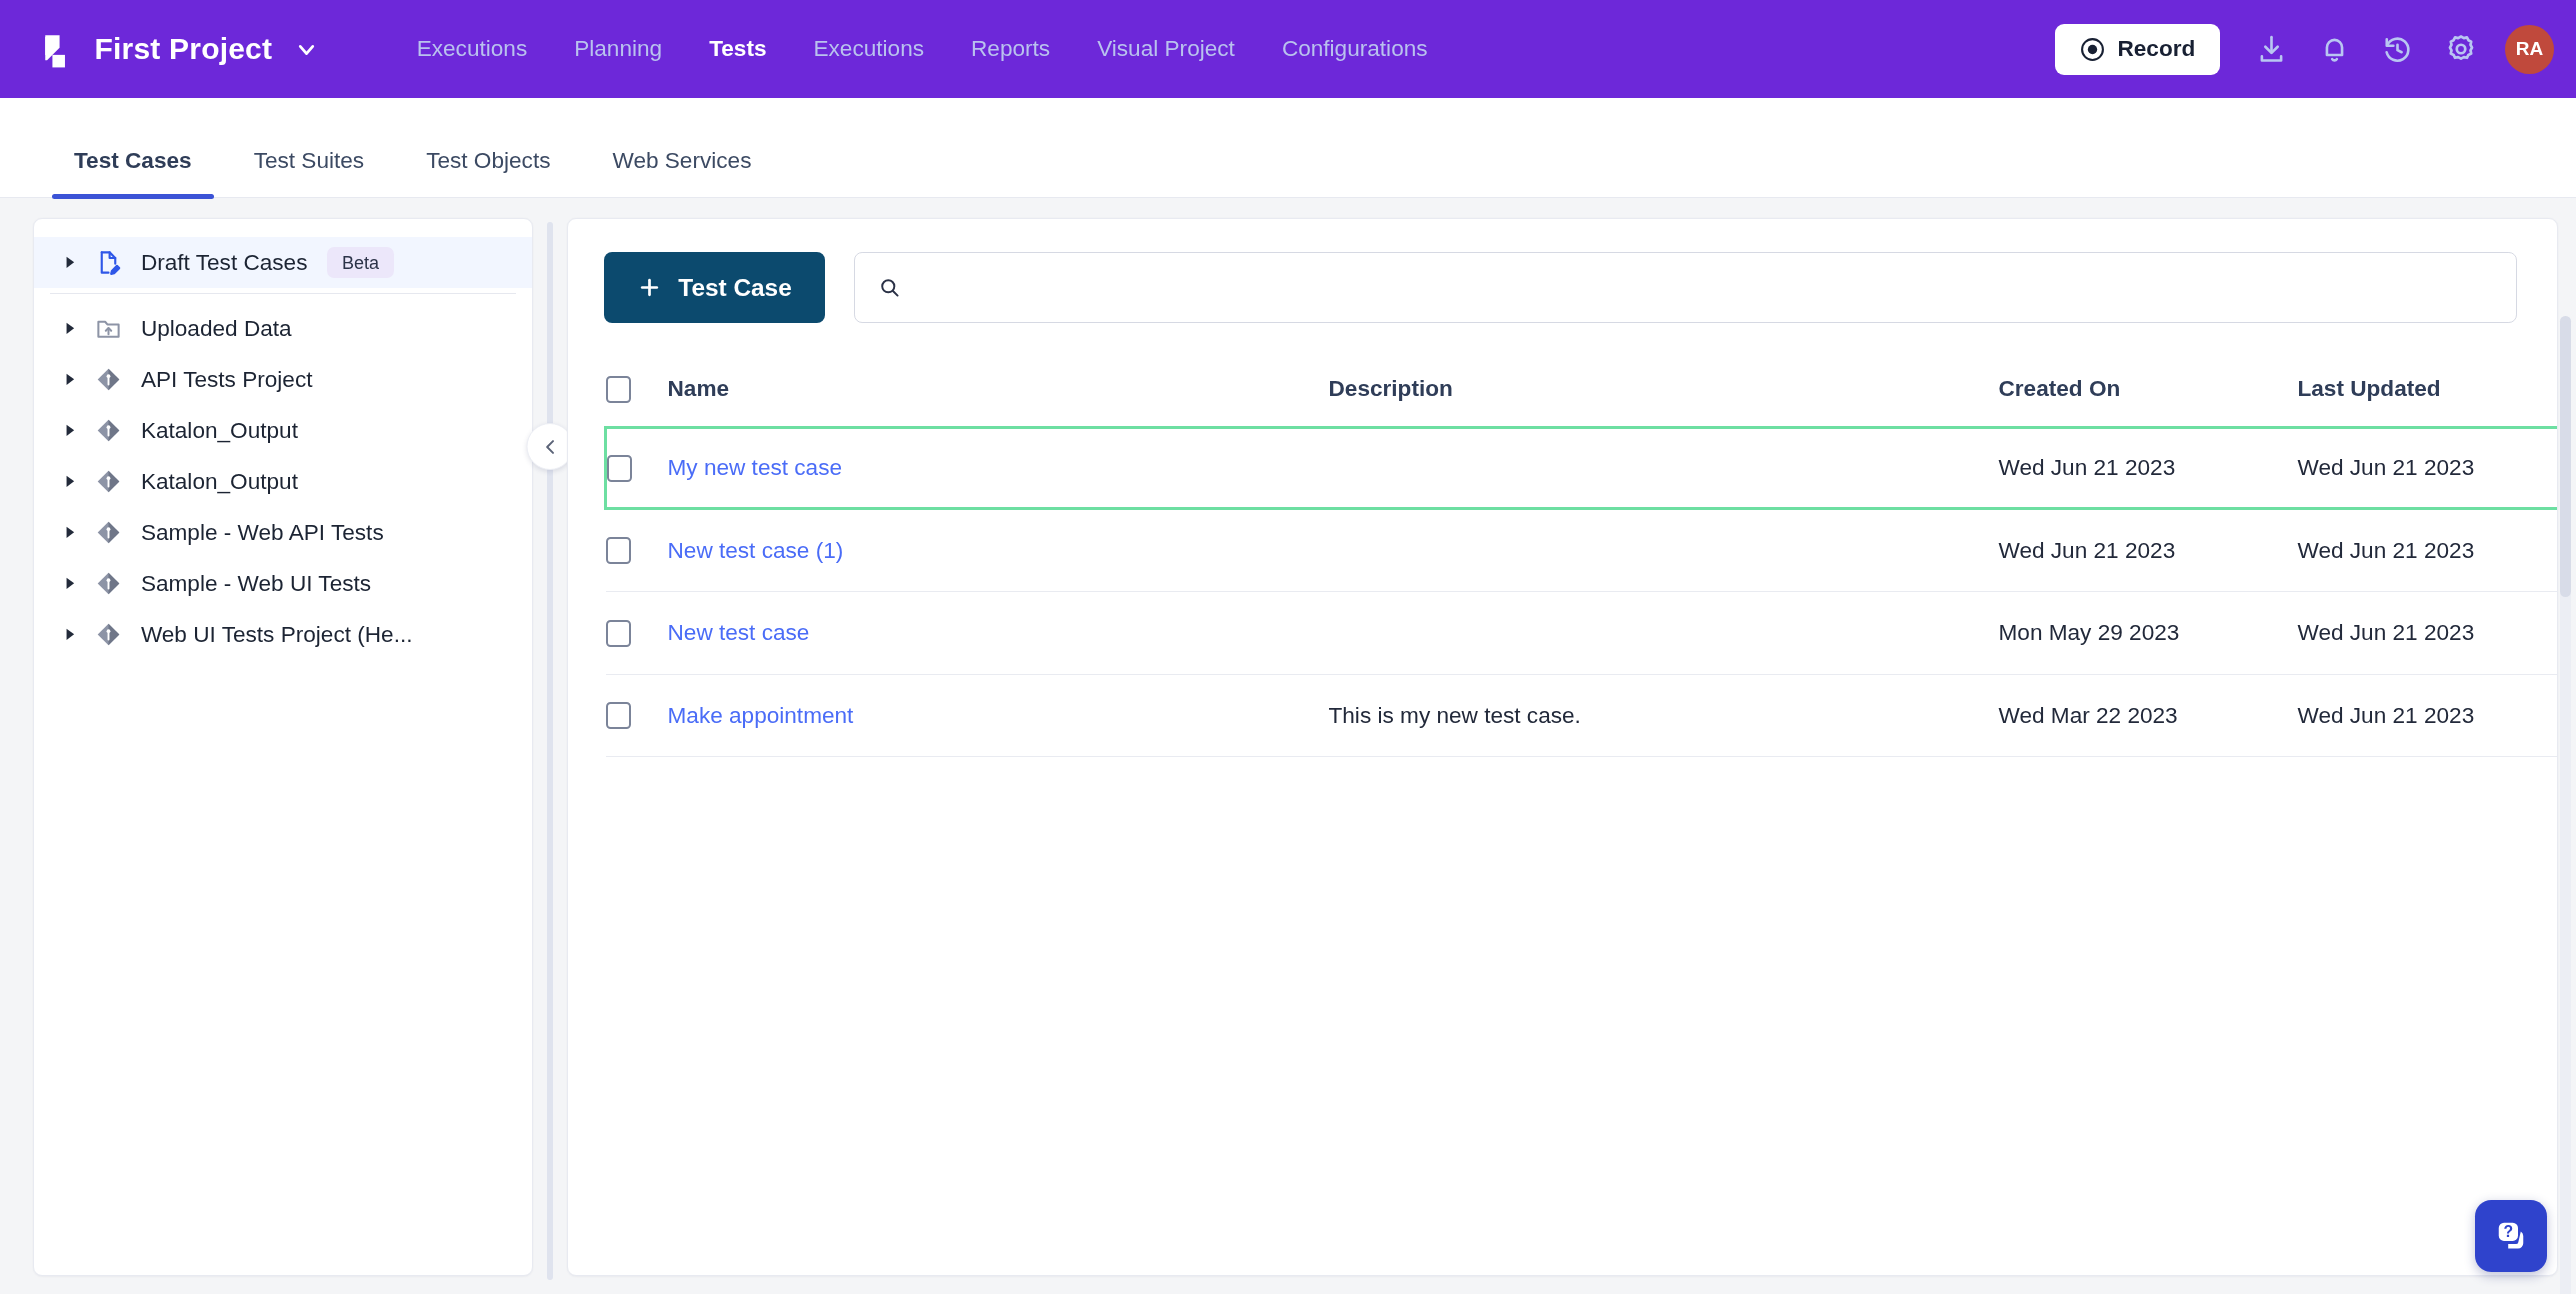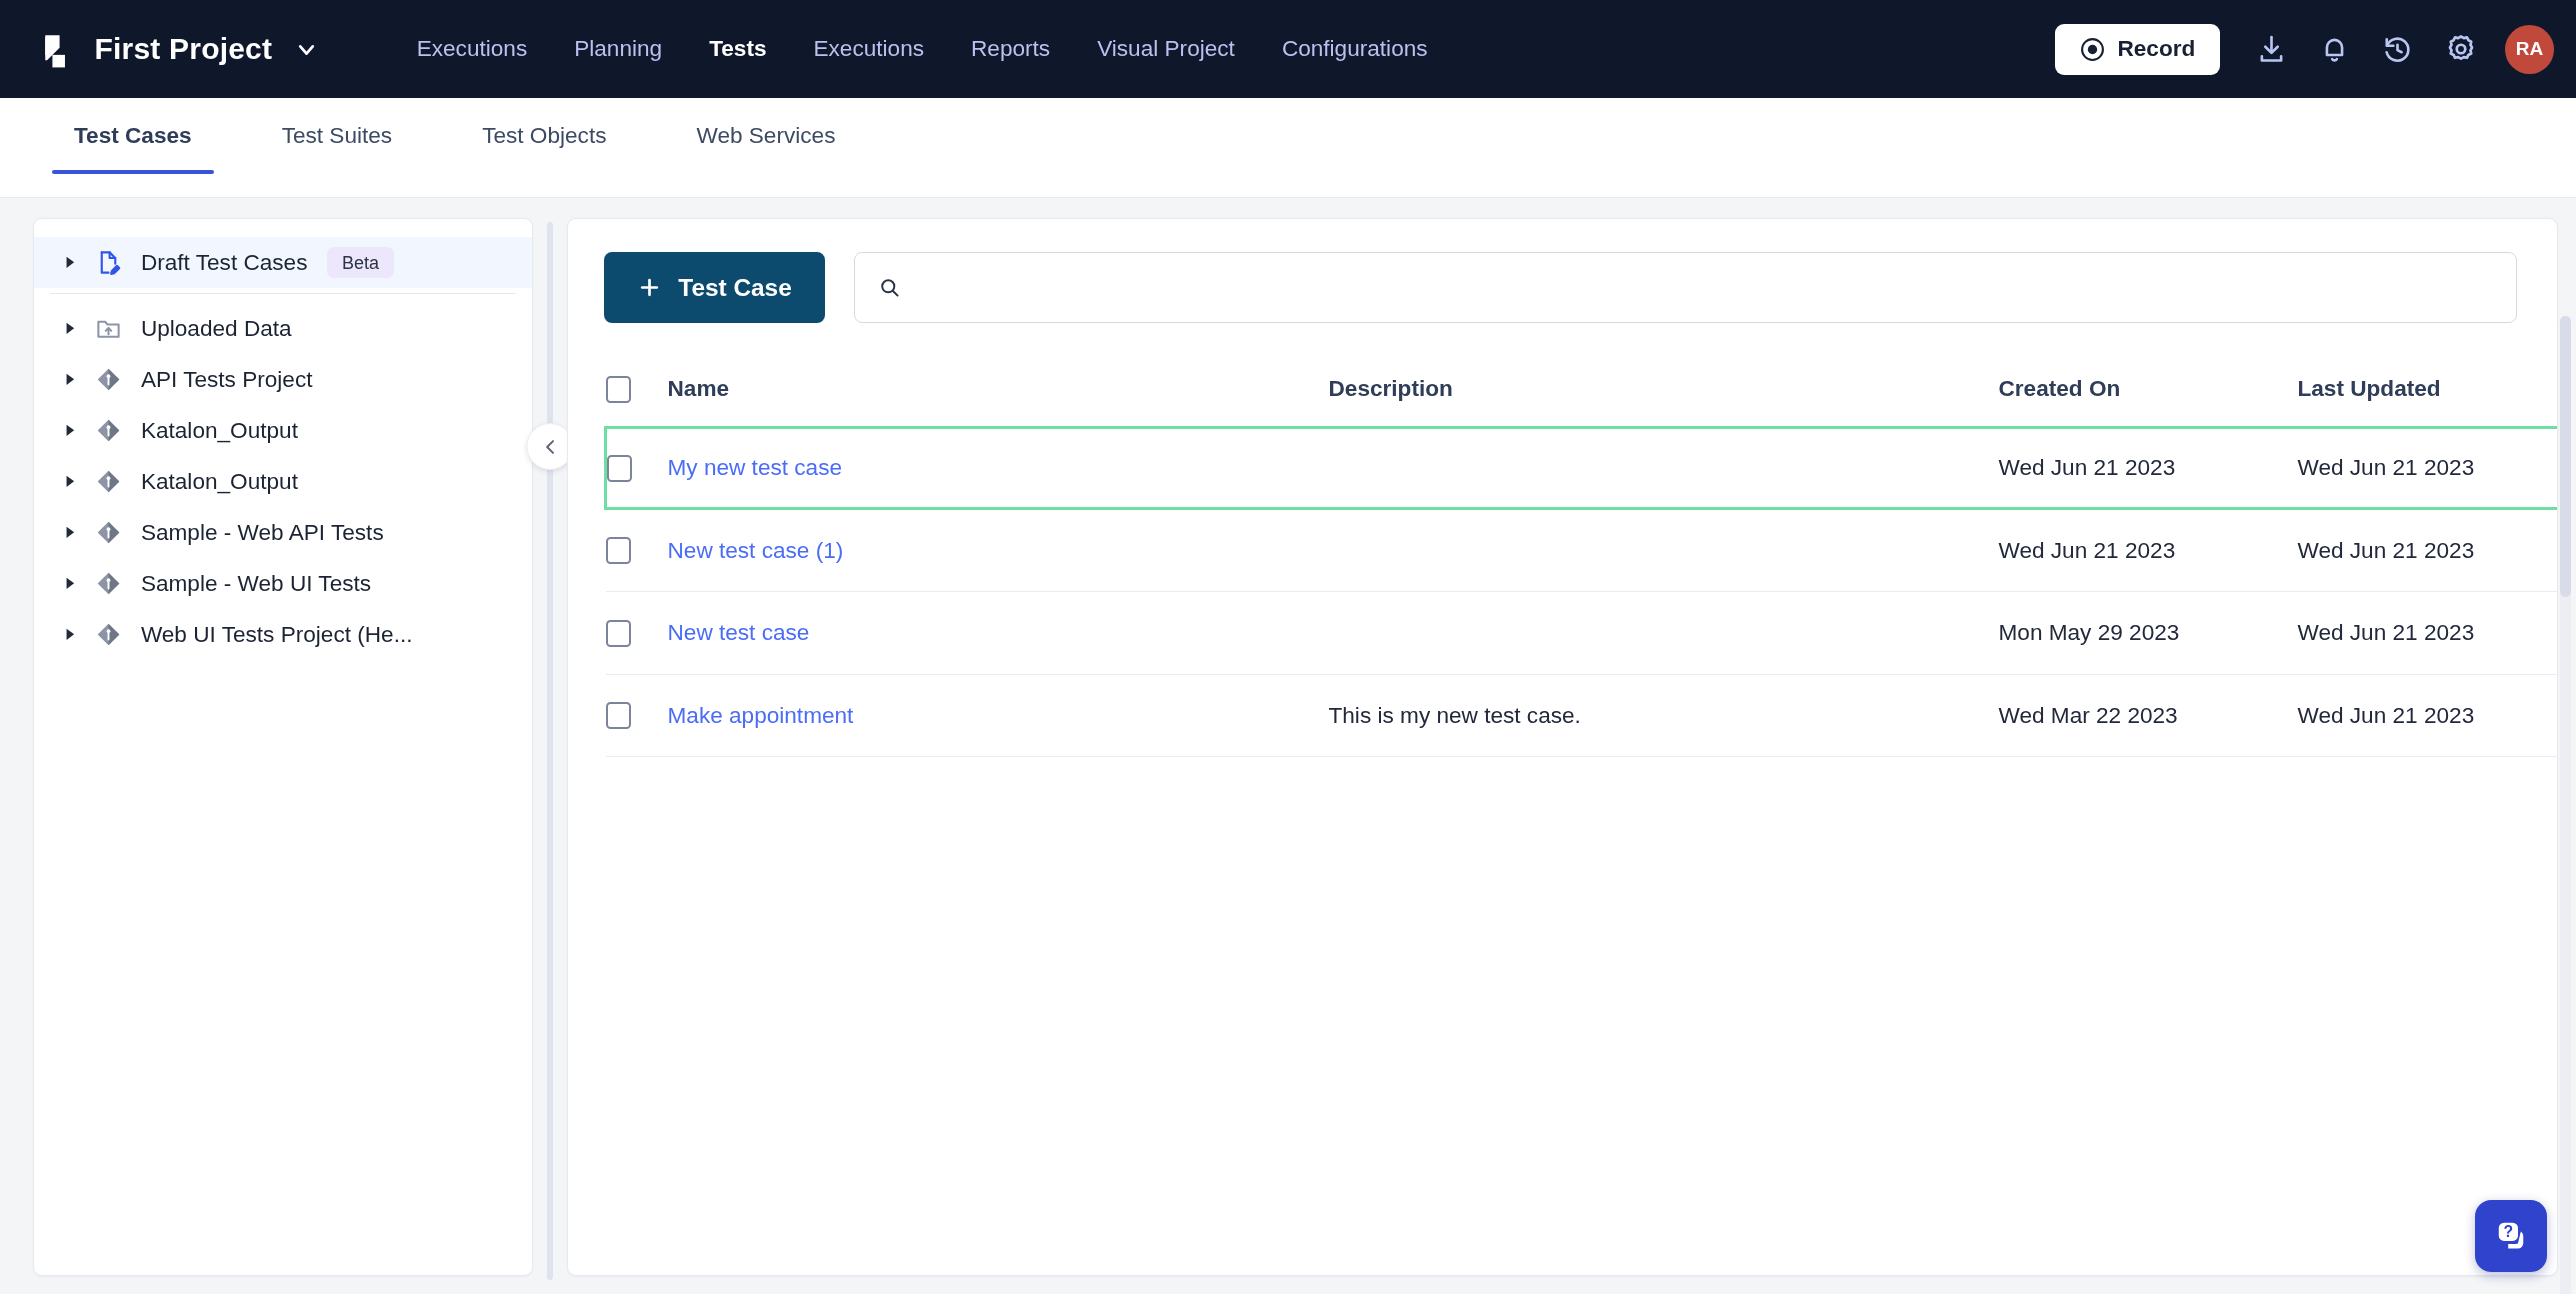--- a/index.html
+++ b/index.html
@@ -13,7 +13,7 @@
   
   .topbar {
     height: 98px;
-    background: #0f172a;
+    background: #6d28d9;
     display: flex;
     align-items: center;
     padding: 0 22px 0 31px;

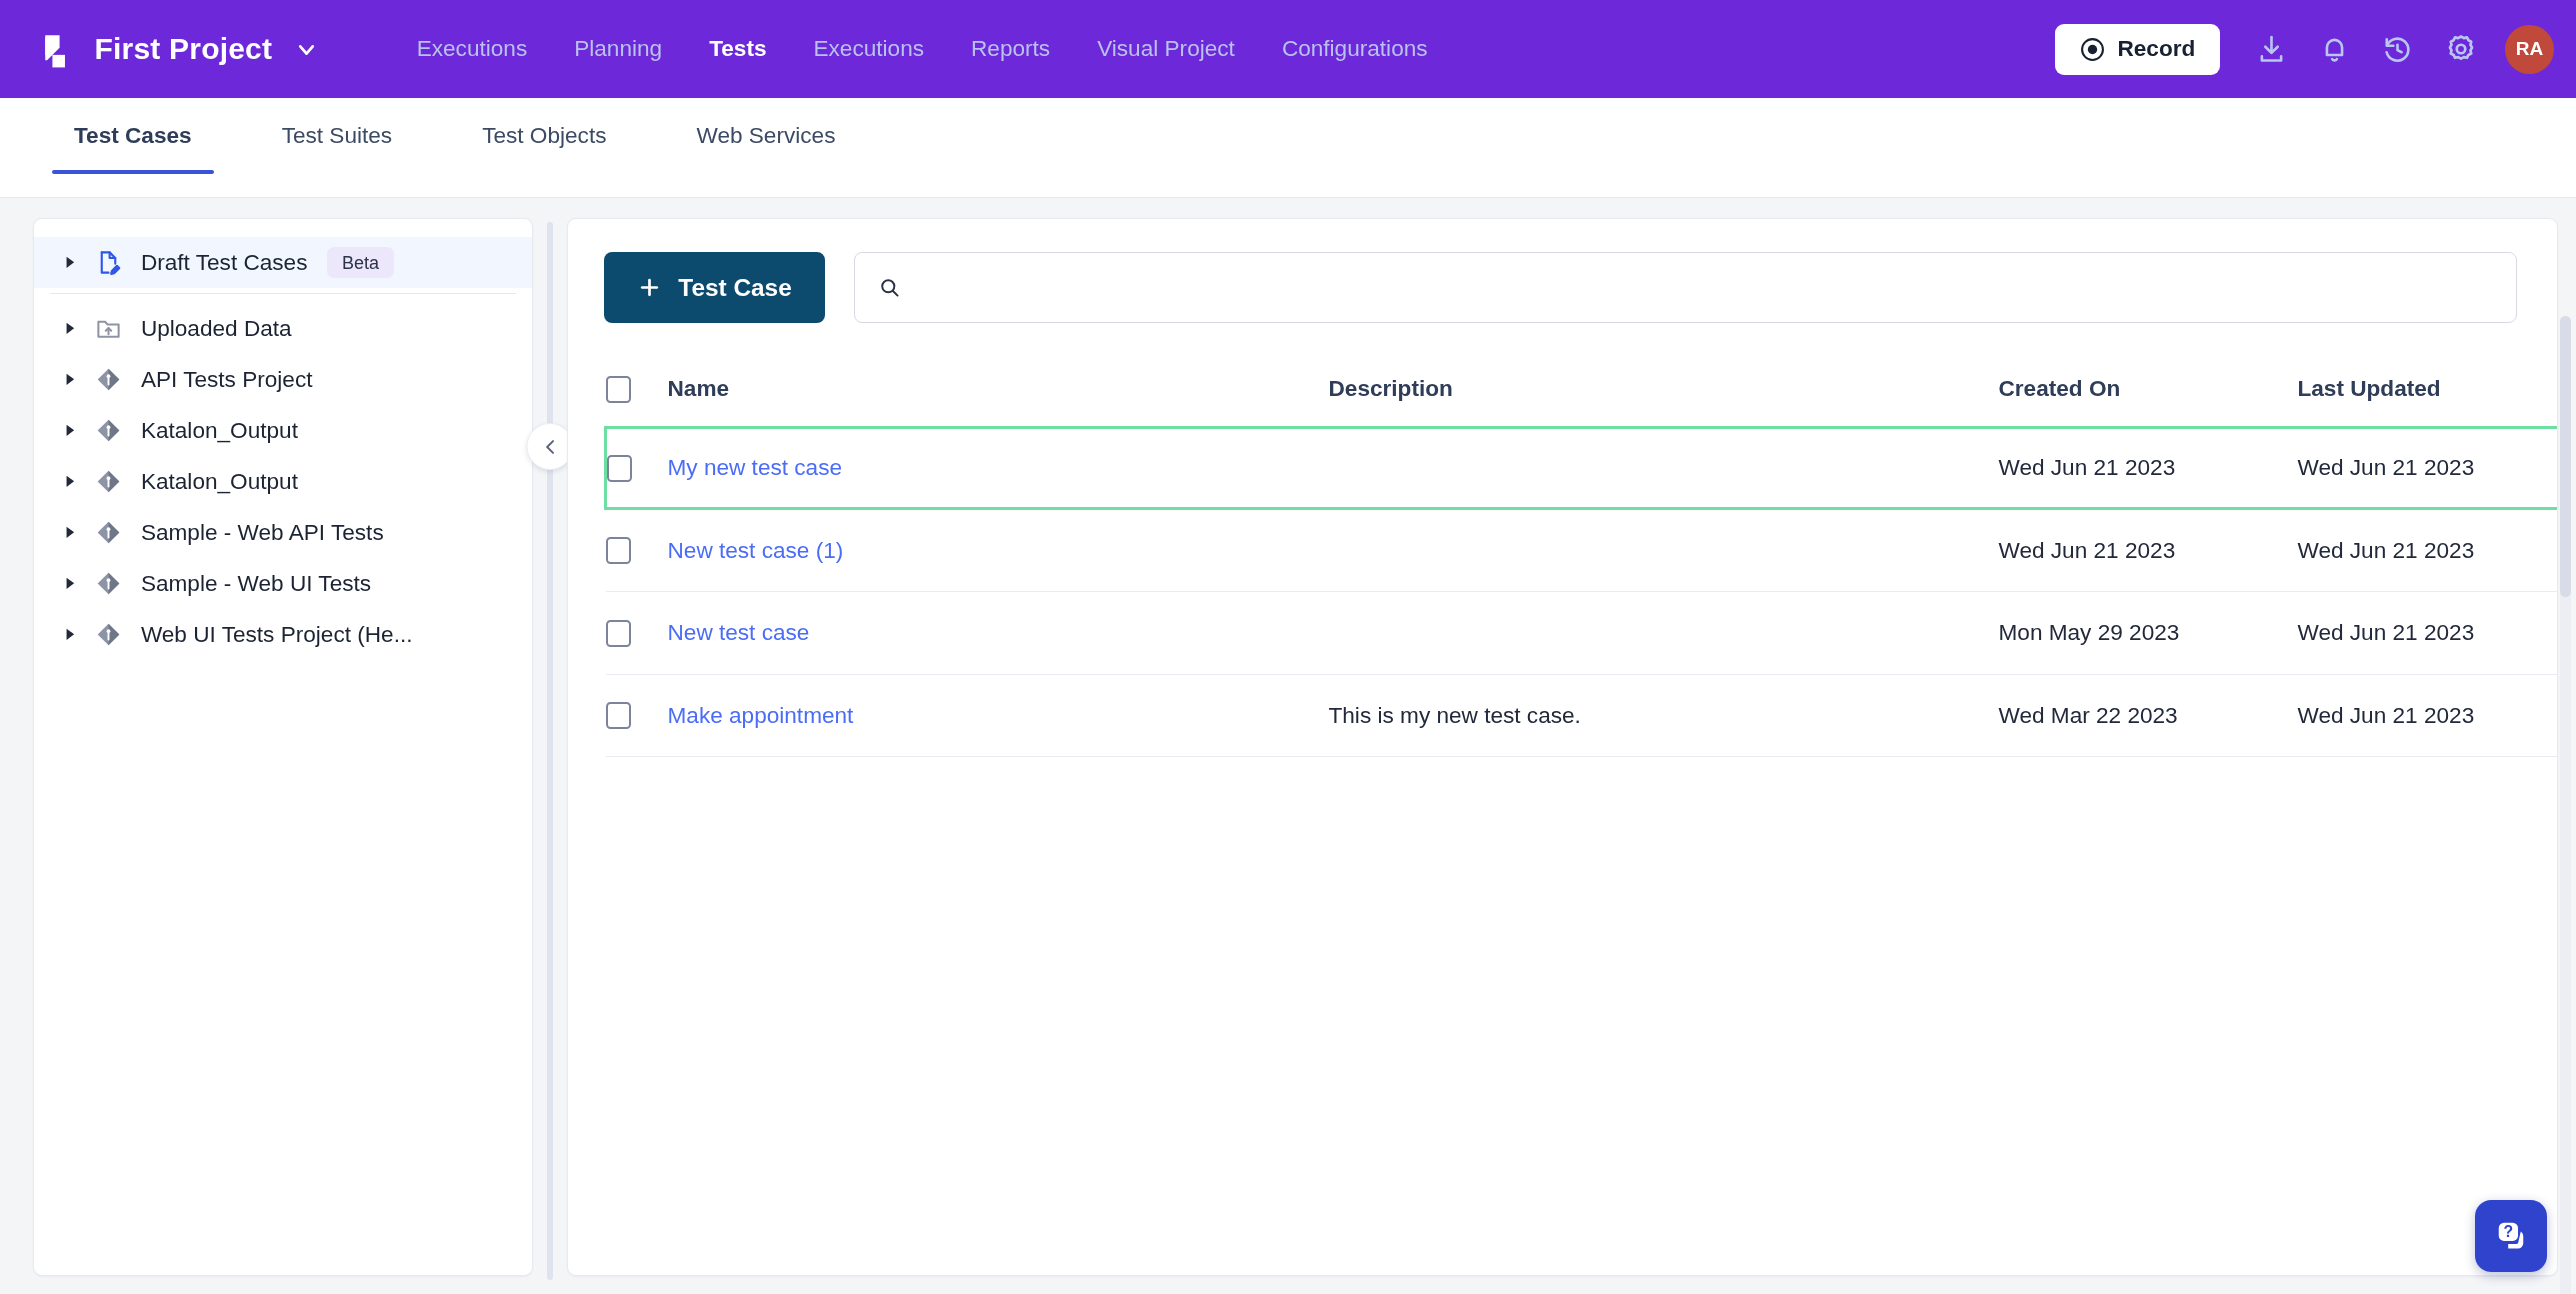--- a/index.html
+++ b/index.html
@@ -88,10 +88,9 @@
     height: 100px;
     background: #ffffff;
     display: flex;
-    align-items: center;
+    align-items: flex-end;
     padding: 0 52px;
     border-bottom: 1.8px solid #e7e9f0;
-    gap: 28px;
   }
   .subtab {
     font-size: 22.6px;

